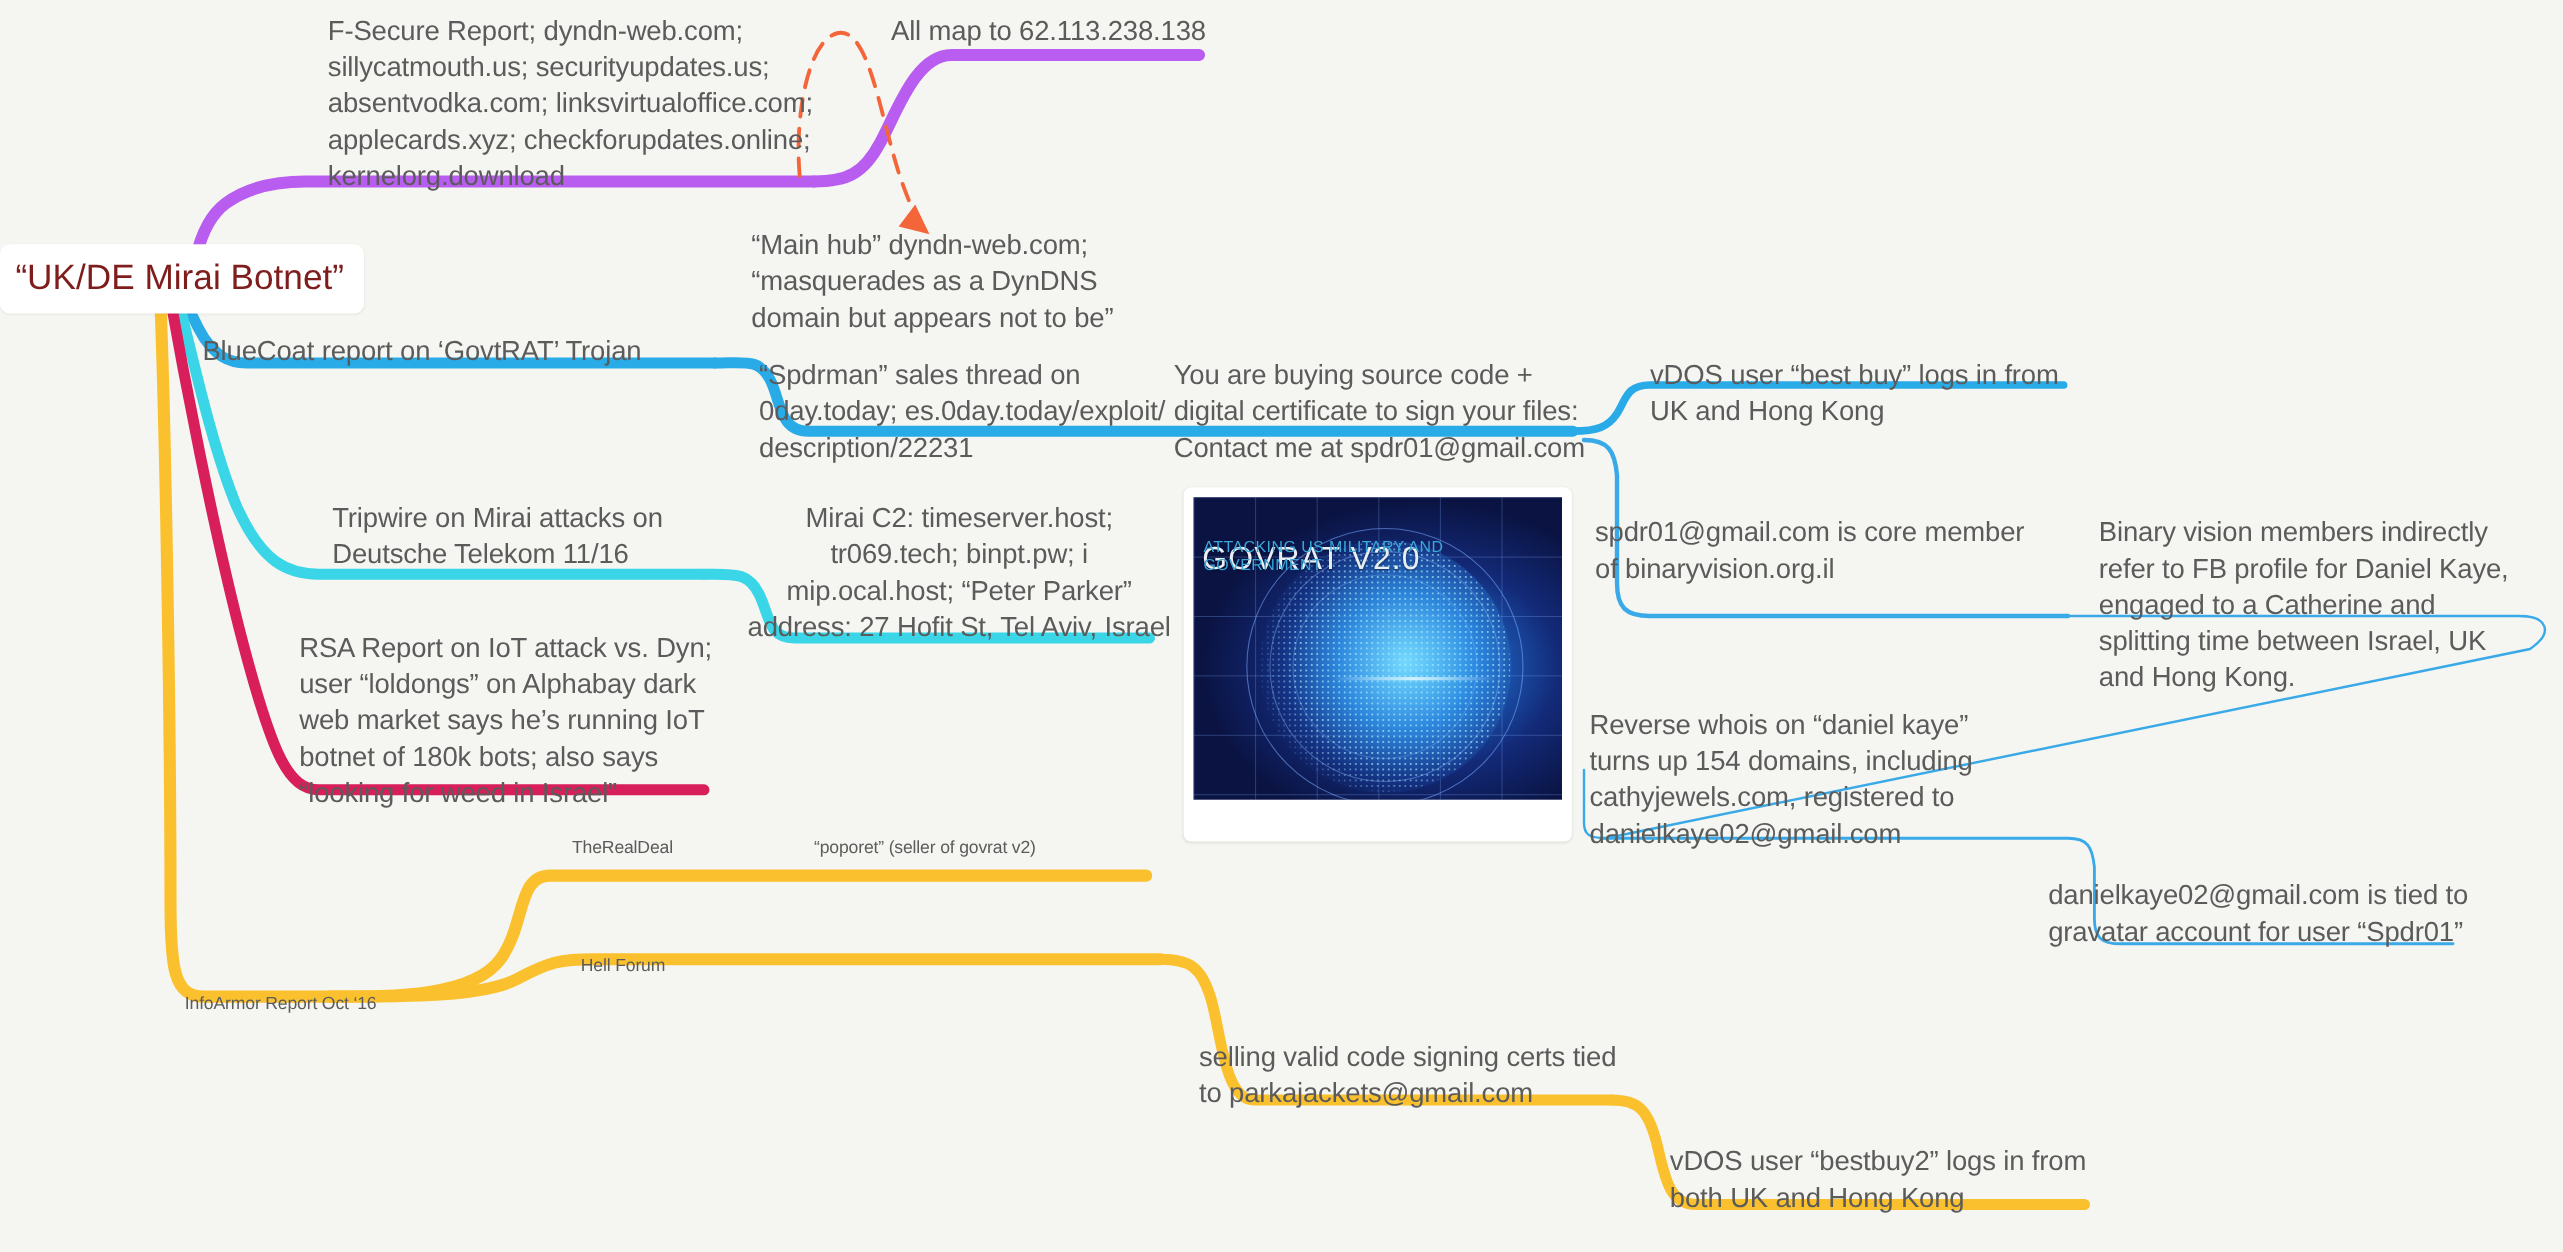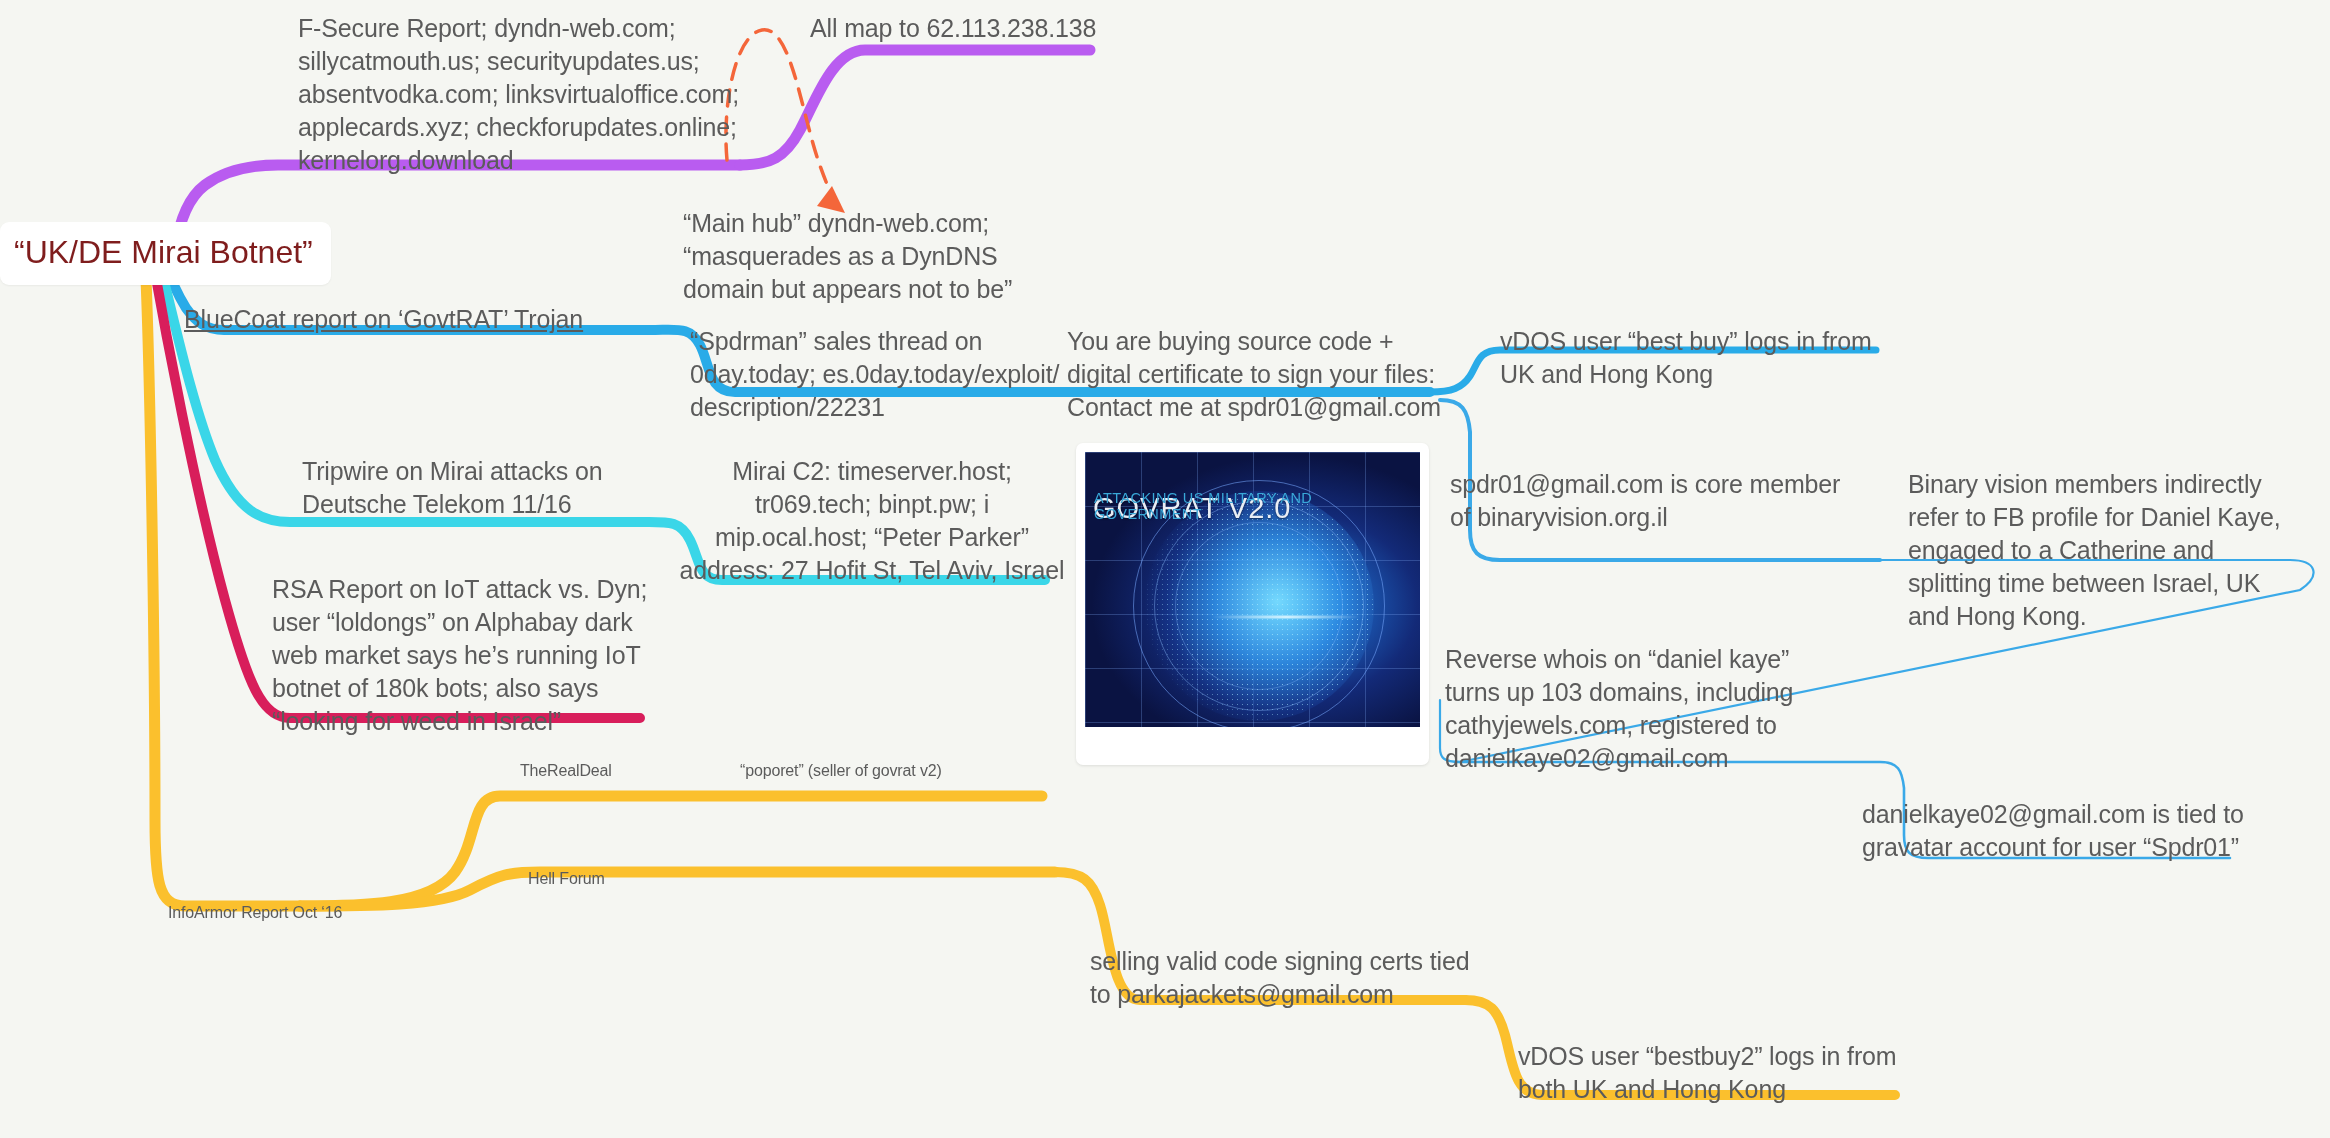--- a/index.html
+++ b/index.html
@@ -150,7 +150,7 @@
 “masquerades as a DynDNS
 domain but appears not to be”</div>
 
-  <div class="node" style="left:184px;top:303px;width:470px;text-decoration:underline;">BlueCoat report on ‘GovtRAT’ Trojan</div>
+  <div class="node" style="left:184px;top:303px;width:470px;">BlueCoat report on ‘GovtRAT’ Trojan</div>
   <div class="node" style="left:690px;top:325px;width:400px;">“Spdrman” sales thread on
 0day.today; es.0day.today/exploit/
 description/22231</div>

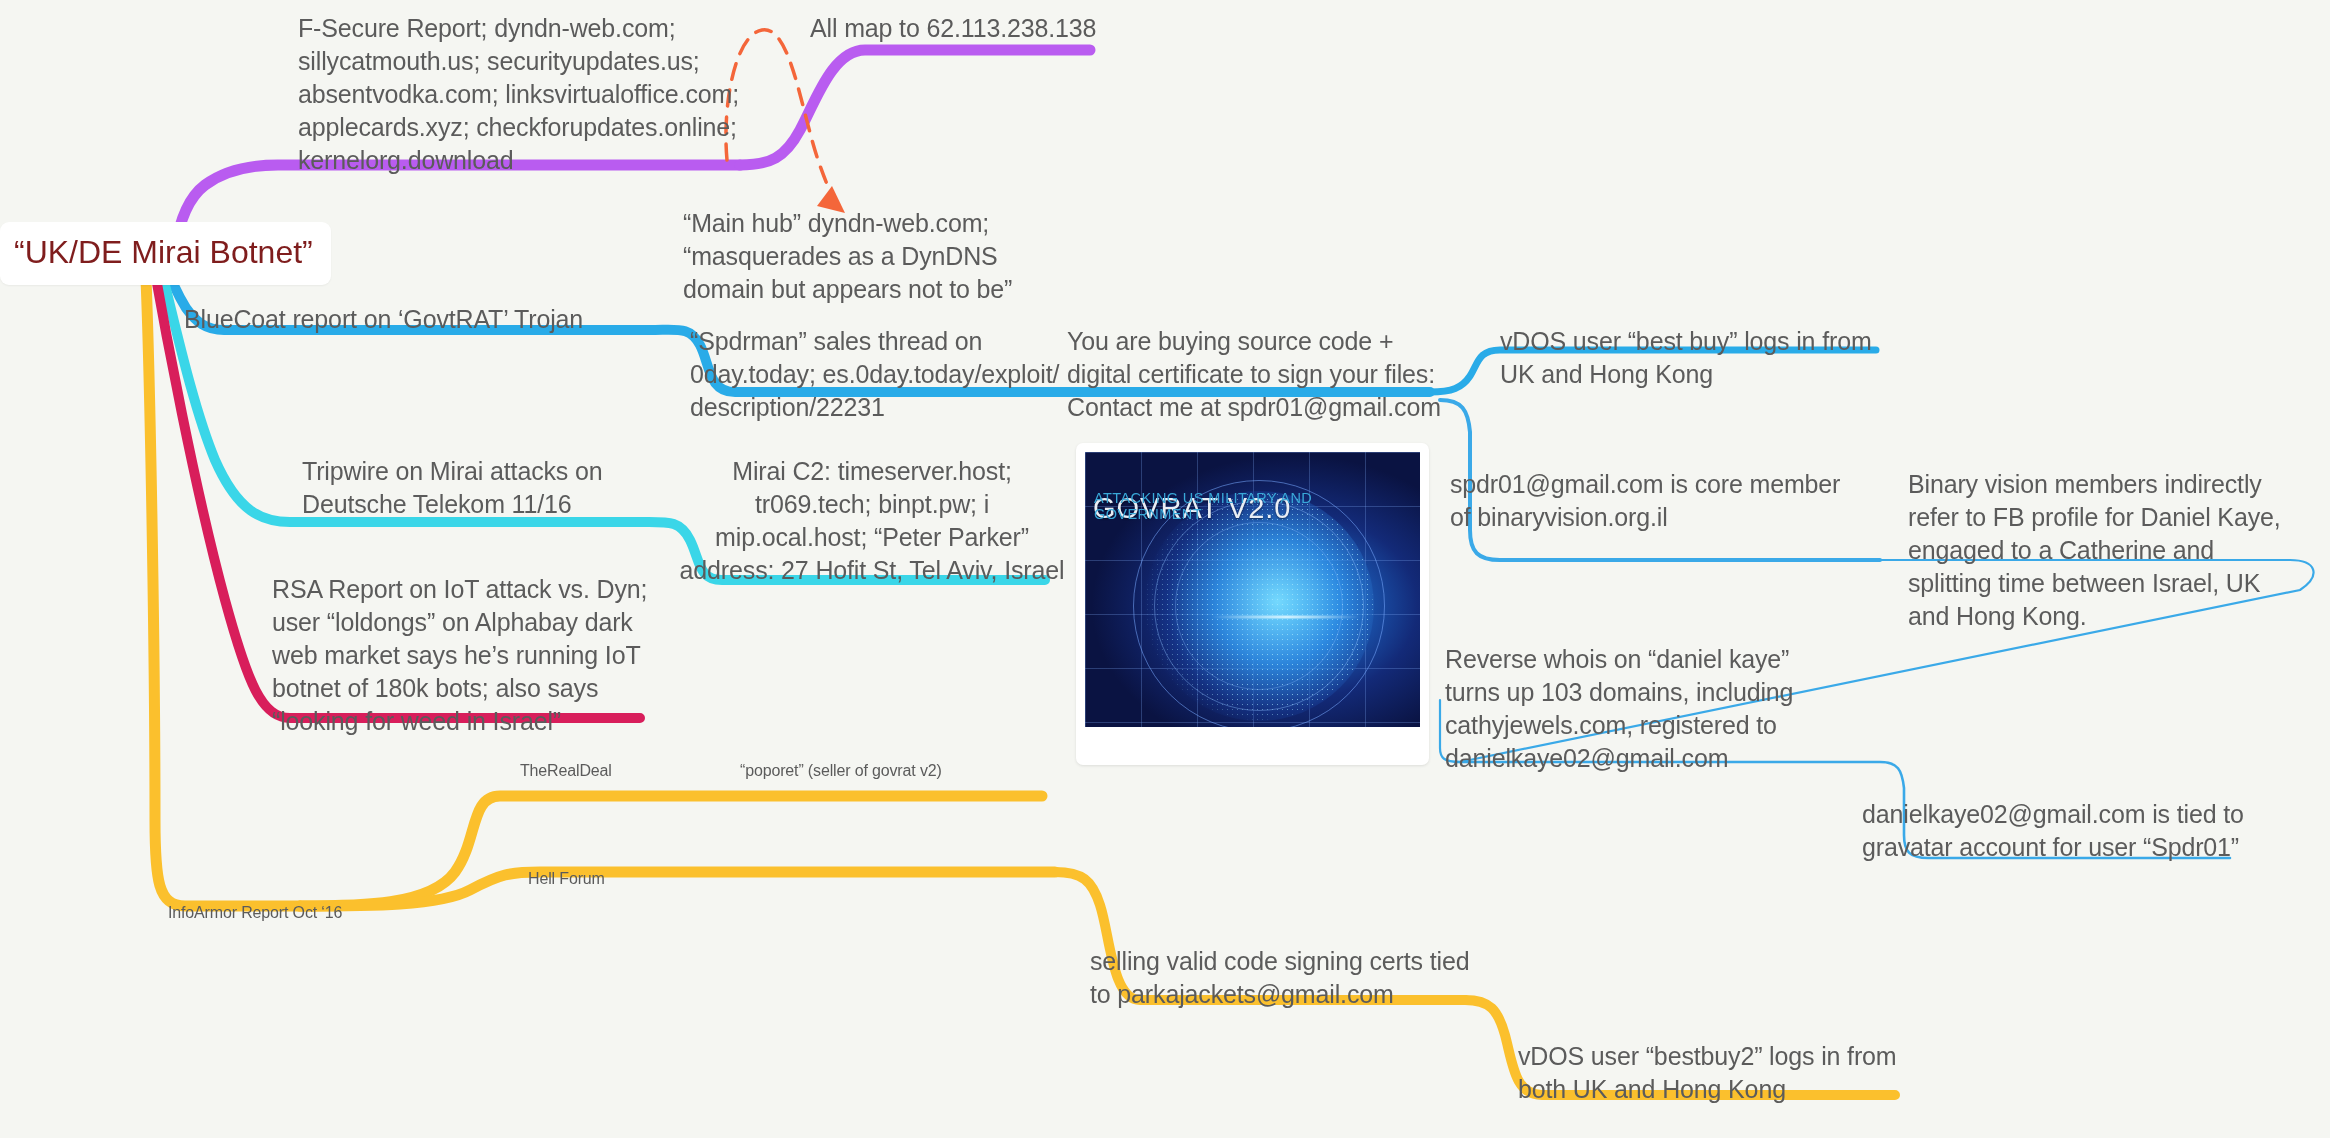--- a/index.html
+++ b/index.html
@@ -175,7 +175,7 @@
 splitting time between Israel, UK
 and Hong Kong.</div>
   <div class="node" style="left:1445px;top:643px;width:400px;">Reverse whois on “daniel kaye”
-turns up 103 domains, including
+turns up 154 domains, including
 cathyjewels.com, registered to
 danielkaye02@gmail.com</div>
   <div class="node" style="left:1862px;top:798px;width:420px;">danielkaye02@gmail.com is tied to

